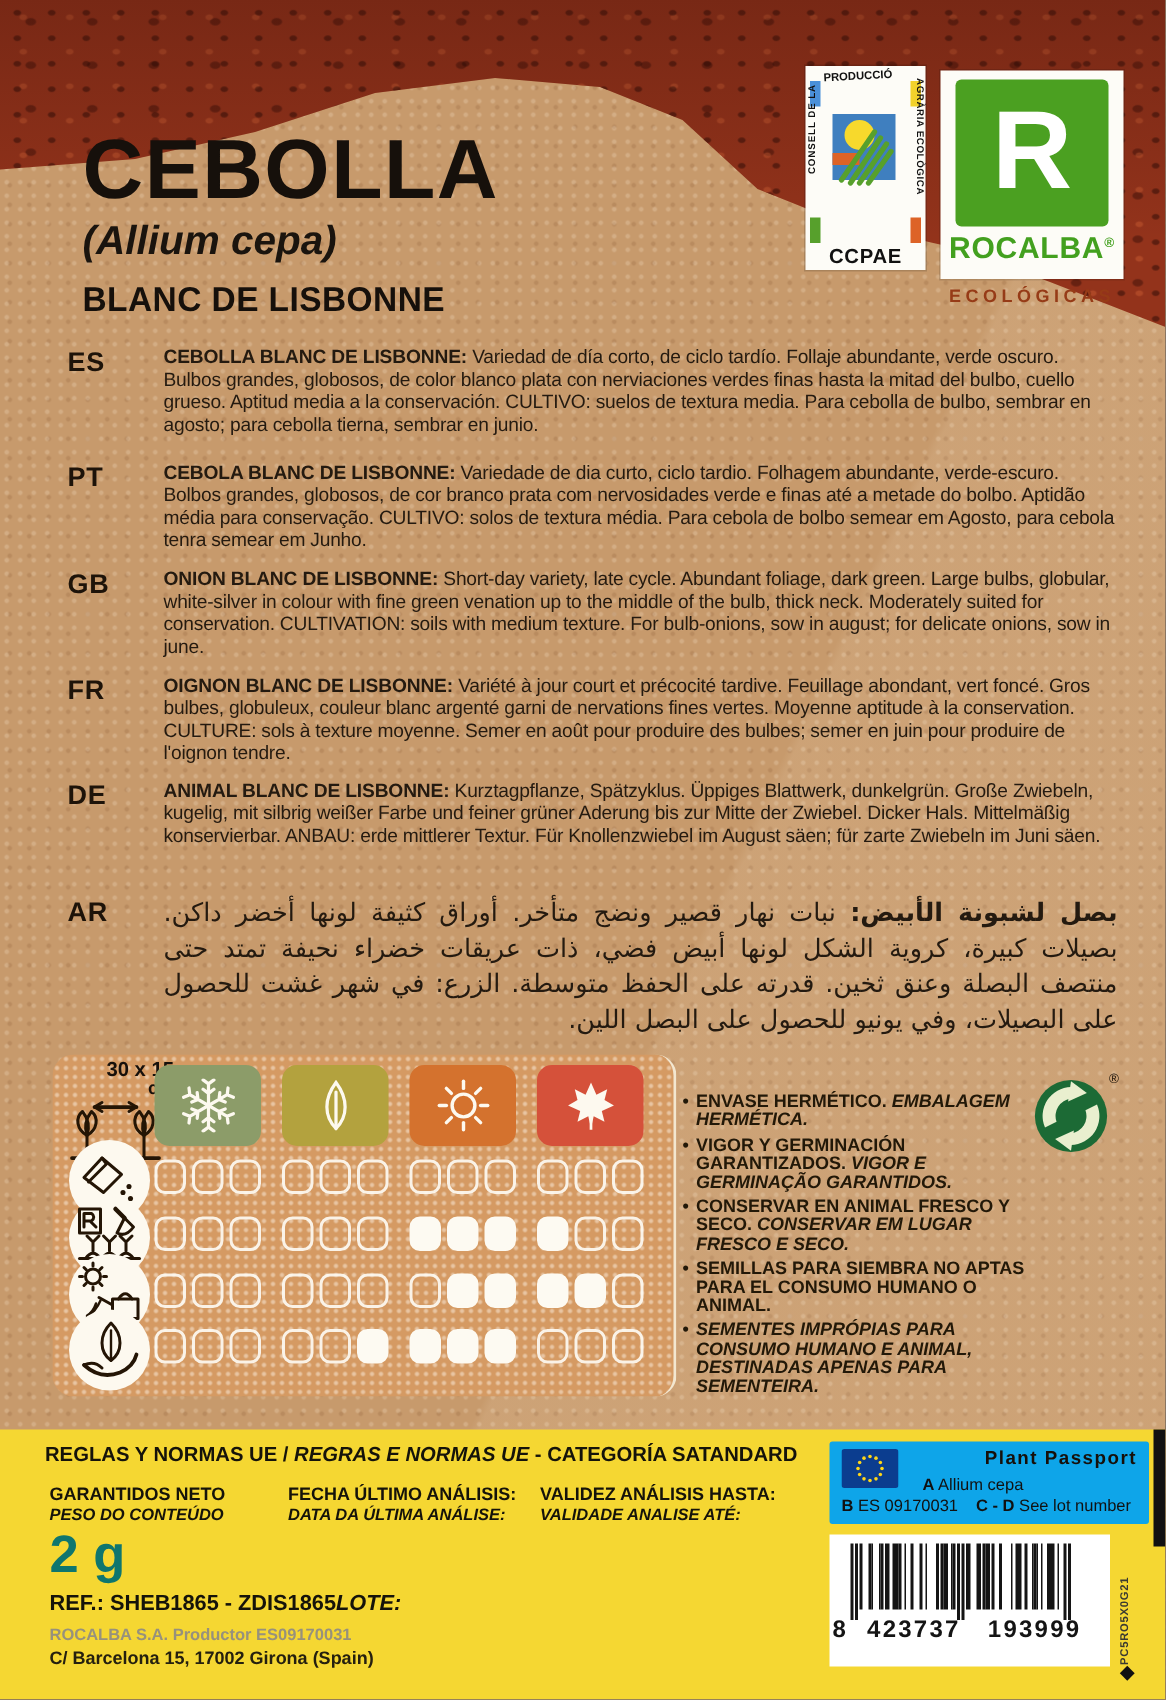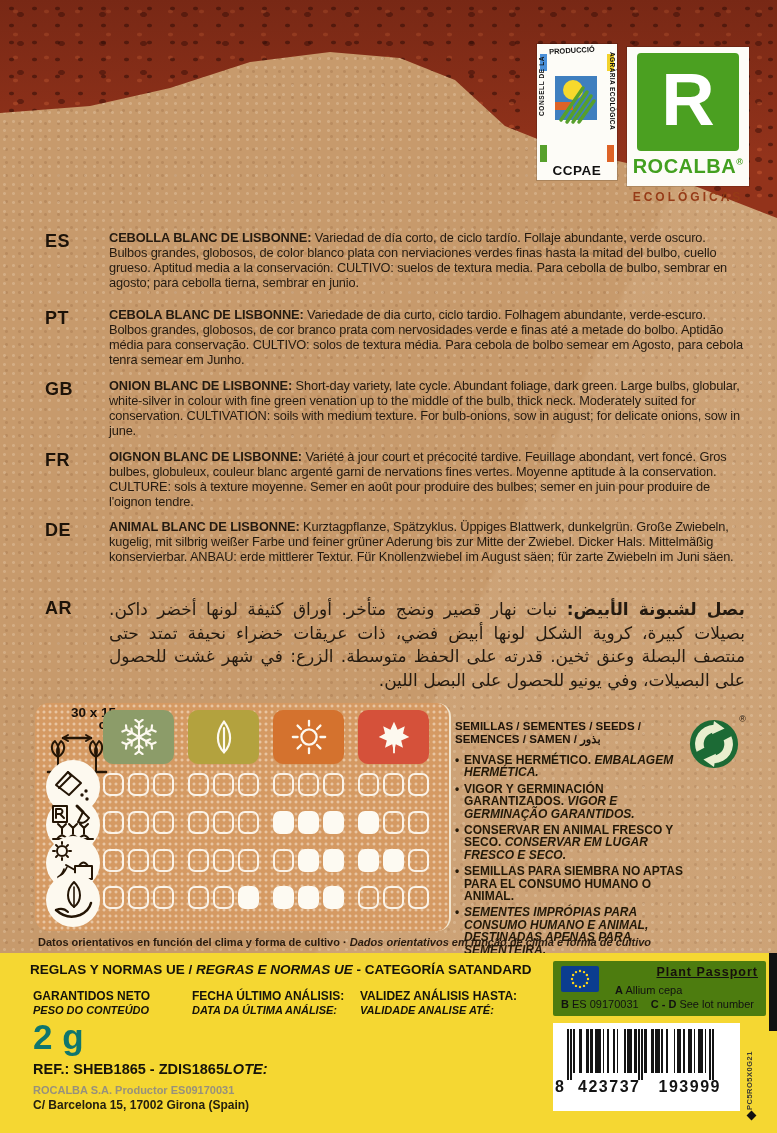--- a/index.html
+++ b/index.html
@@ -115,6 +115,11 @@
 
   <div class="rust"></div>
 
+  <div class="title-block">
+    <div class="title">CEBOLLA</div>
+    <div class="latin">(Allium cepa)</div>
+    <div class="variety">BLANC DE LISBONNE</div>
+  </div>
 
   <div class="ccpae">
     <div class="bar tl"></div>

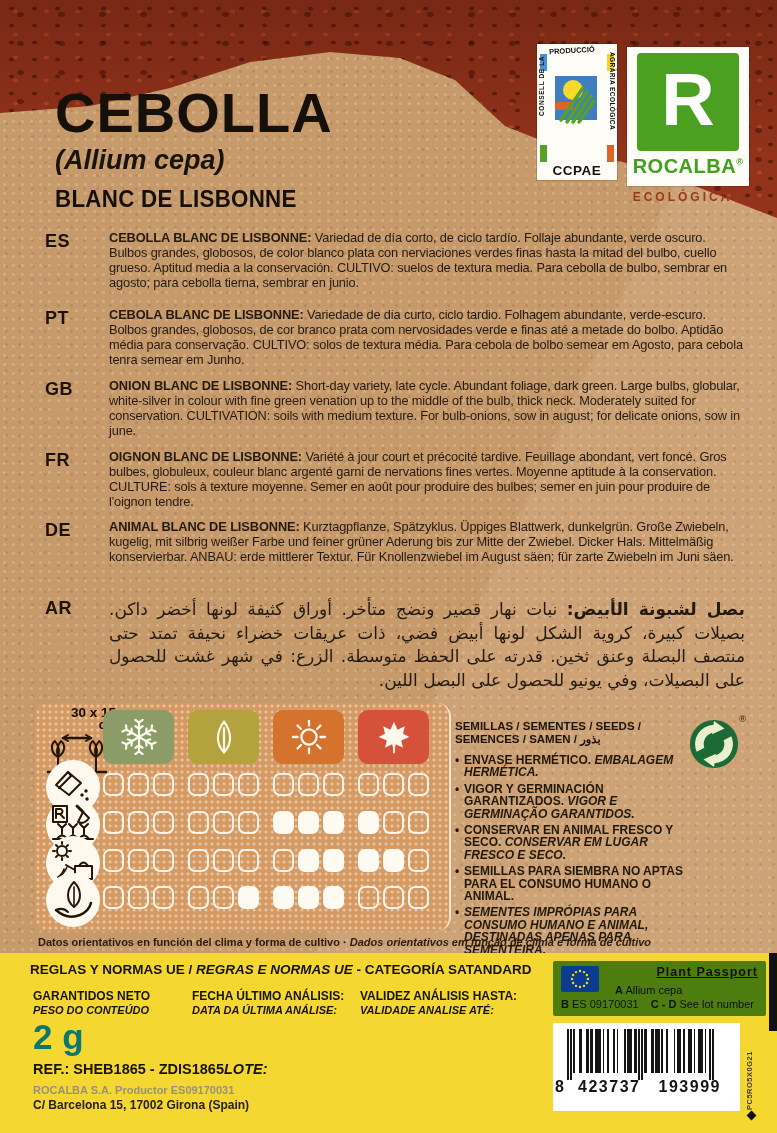--- a/index.html
+++ b/index.html
@@ -350,10 +350,6 @@
   <div class="note-line"><span>Datos orientativos en función del clima y forma de cultivo</span><span> · </span><span class="pt">Dados orientativos em função de clima e forma de cultivo</span></div>
 
   <div class="seed-info">
-    <div class="seed-head">
-      <div>SEMILLAS / SEMENTES / SEEDS /</div>
-      <div>SEMENCES / SAMEN / بذور</div>
-    </div>
     <ul class="seed-bullets">
       <li><span>ENVASE HERMÉTICO.</span> <span class="pt">EMBALAGEM HERMÉTICA.</span></li>
       <li><span>VIGOR Y GERMINACIÓN GARANTIZADOS.</span> <span class="pt">VIGOR E GERMINAÇÃO GARANTIDOS.</span></li>

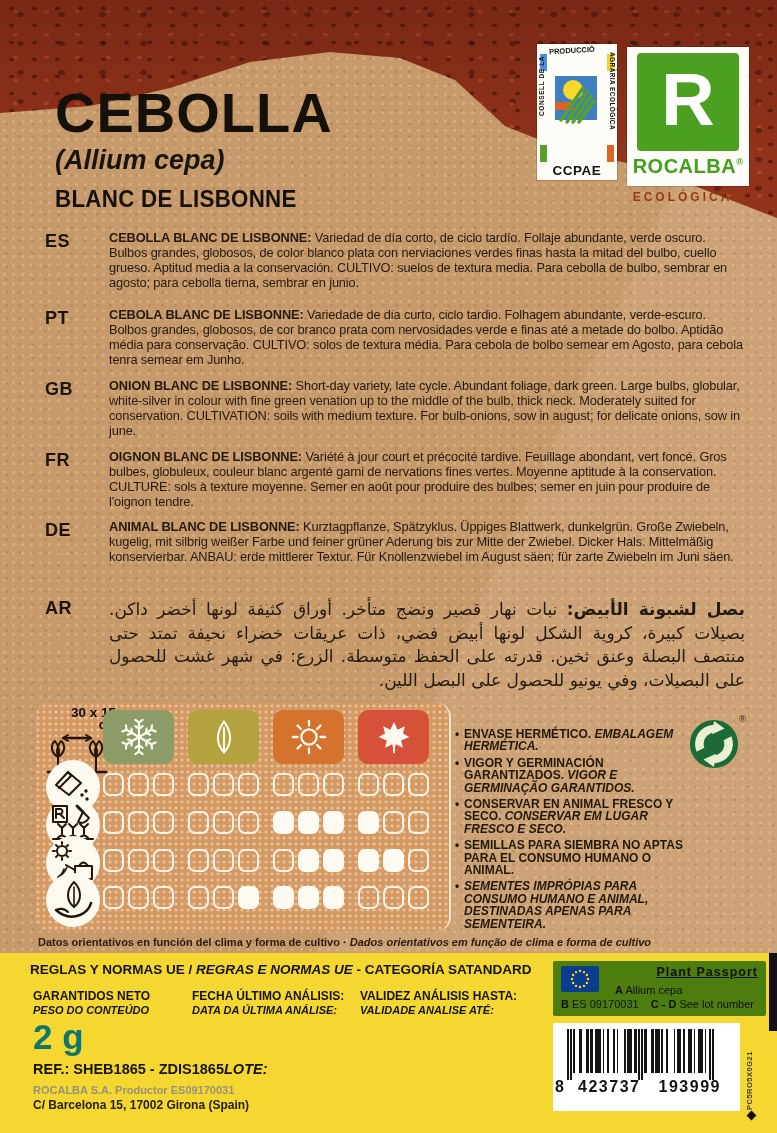--- a/index.html
+++ b/index.html
@@ -347,7 +347,6 @@
       <div class="cal-cell" style="left: 408px; top: 886px;"></div>
     </div>
 
-  <div class="note-line"><span>Datos orientativos en función del clima y forma de cultivo</span><span> · </span><span class="pt">Dados orientativos em função de clima e forma de cultivo</span></div>
 
   <div class="seed-info">
     <ul class="seed-bullets">

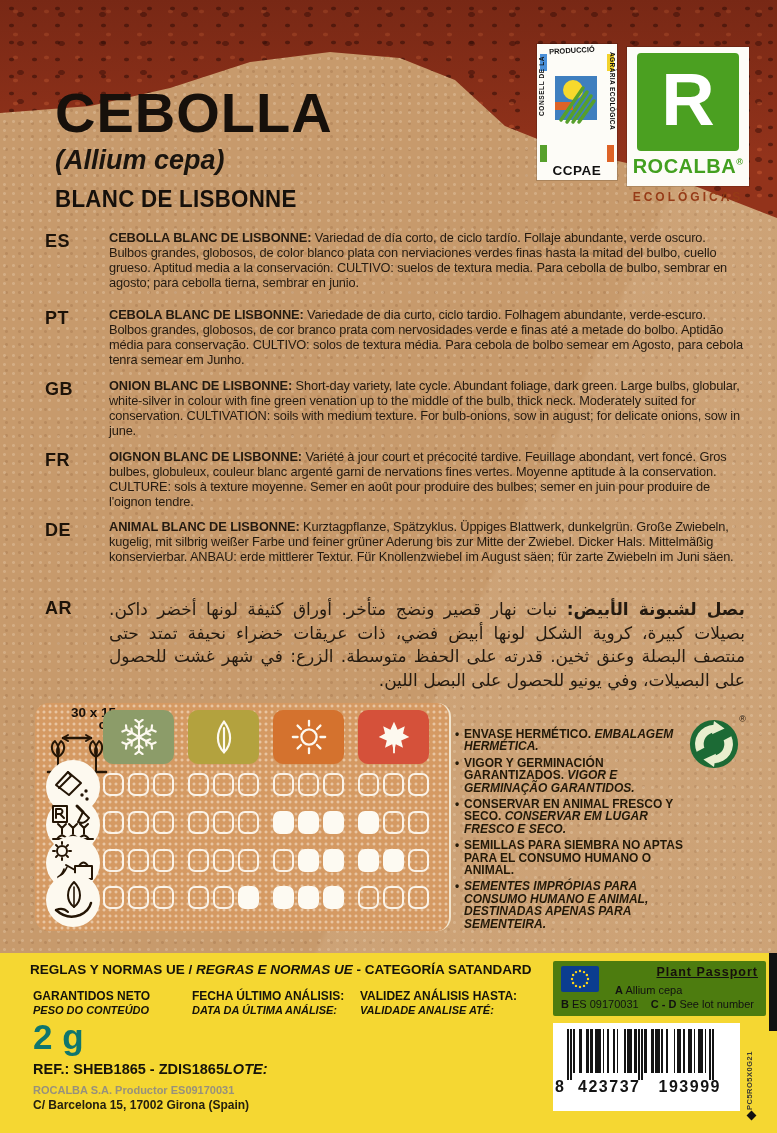--- a/index.html
+++ b/index.html
@@ -87,7 +87,7 @@
   .producer{position:absolute;left:33px;top:131px;font-size:11px;color:#97917c;font-weight:bold;}
   .address{position:absolute;left:33px;top:145px;font-size:12px;font-weight:bold;color:#25200f;}
   
-  .passport{position:absolute;left:553px;top:8px;width:213px;height:55px;background:#4d7c0f;border-radius:2px;font-size:11px;color:#111;text-decoration:underline;}
+  .passport{position:absolute;left:553px;top:8px;width:213px;height:55px;background:#0ea5e9;border-radius:2px;font-size:11px;color:#111;}
   .passport .row1{display:flex;align-items:flex-start;padding:5px 8px 0;}
   .passport .title{margin-left:auto;font-weight:bold;font-size:12.5px;}
   .passport .row2{position:absolute;left:62px;top:23px;}

